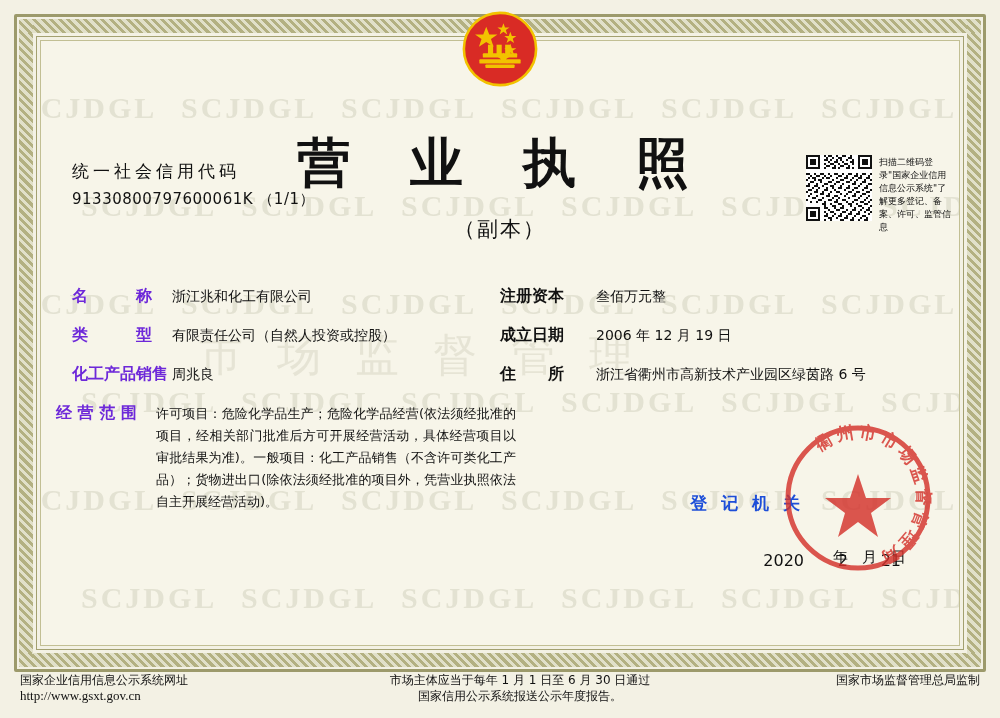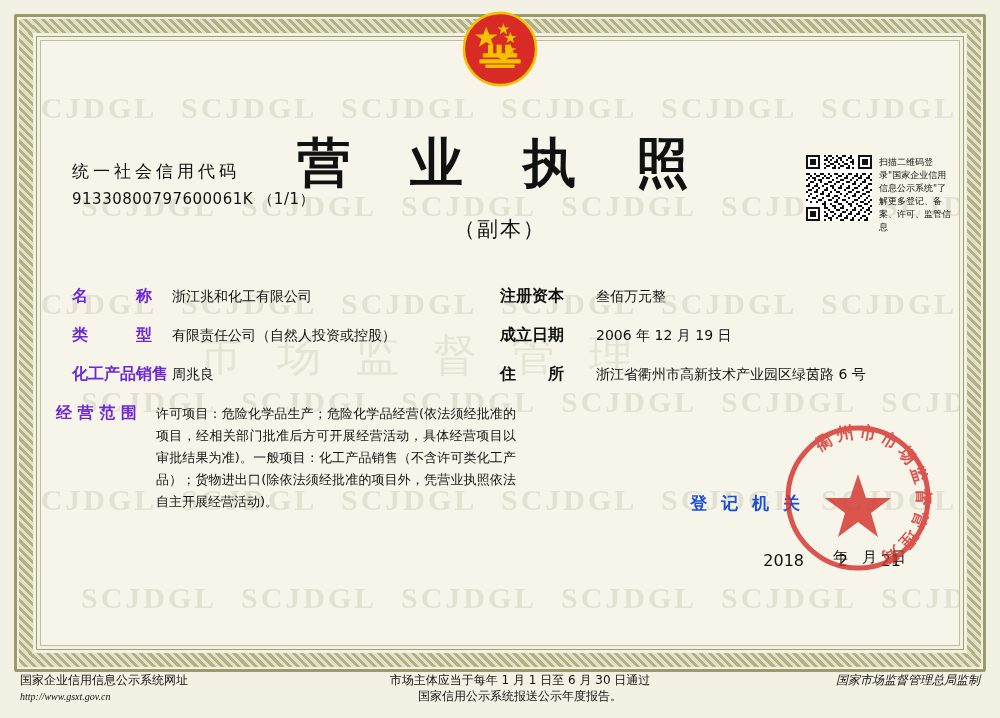--- a/index.html
+++ b/index.html
@@ -494,7 +494,7 @@
   </div>
 
   <div class="registry">登 记 机 关</div>
-  <div class="date-year">2018</div>
+  <div class="date-year">2020</div>
   <div class="date-m">2</div>
   <div class="date-d">21</div>
   <div class="date-line">

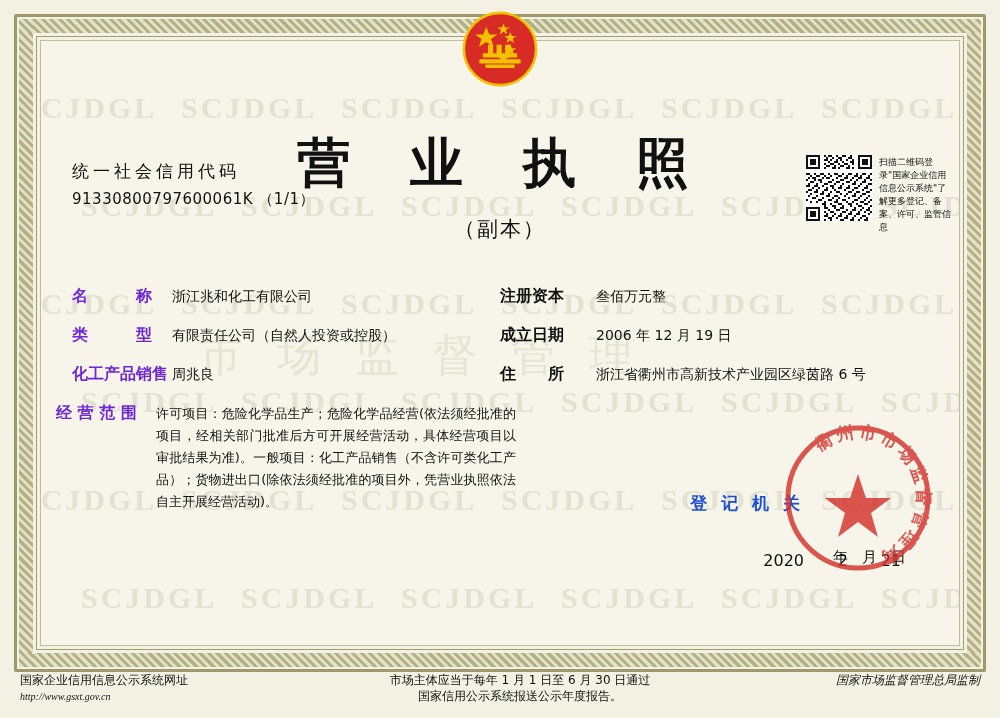--- a/index.html
+++ b/index.html
@@ -141,7 +141,7 @@
   }
   .footer .f-left{width:300px;line-height:16px;}
   .footer .f-mid{width:320px;text-align:center;line-height:16px;}
-  .footer .f-right{width:260px;text-align:right;line-height:16px;font-style:italic;}
+  .footer .f-right{width:260px;text-align:right;line-height:16px;}
   .f-url{font-family:"Liberation Serif","DejaVu Serif",serif;font-size:10px;font-style:italic;}
 </style>
 </head>

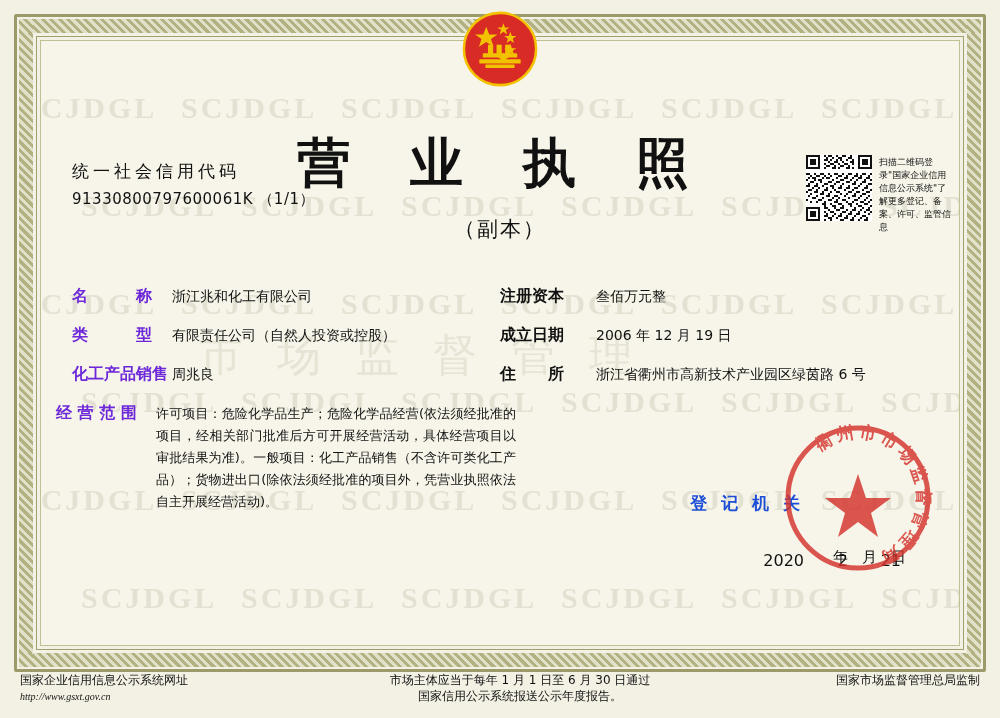--- a/index.html
+++ b/index.html
@@ -142,7 +142,7 @@
   .footer .f-left{width:300px;line-height:16px;}
   .footer .f-mid{width:320px;text-align:center;line-height:16px;}
   .footer .f-right{width:260px;text-align:right;line-height:16px;}
-  .f-url{font-family:"Liberation Serif","DejaVu Serif",serif;font-size:10px;font-style:italic;}
+  .f-url{font-family:"Liberation Serif","DejaVu Serif",serif;font-size:13px;}
 </style>
 </head>
 <body>

